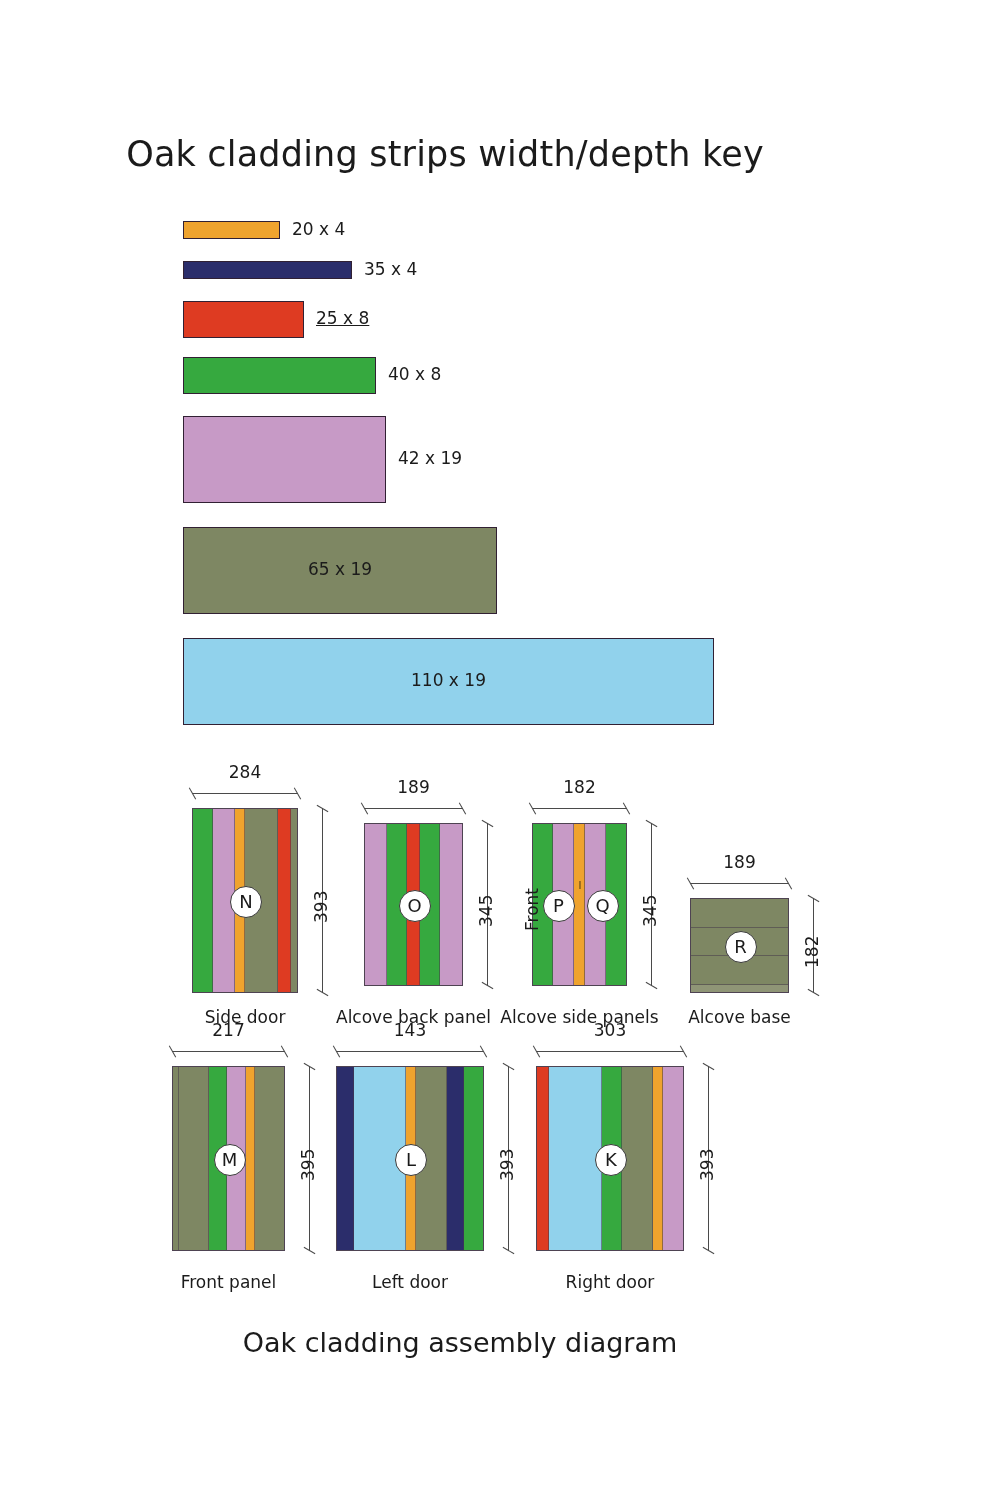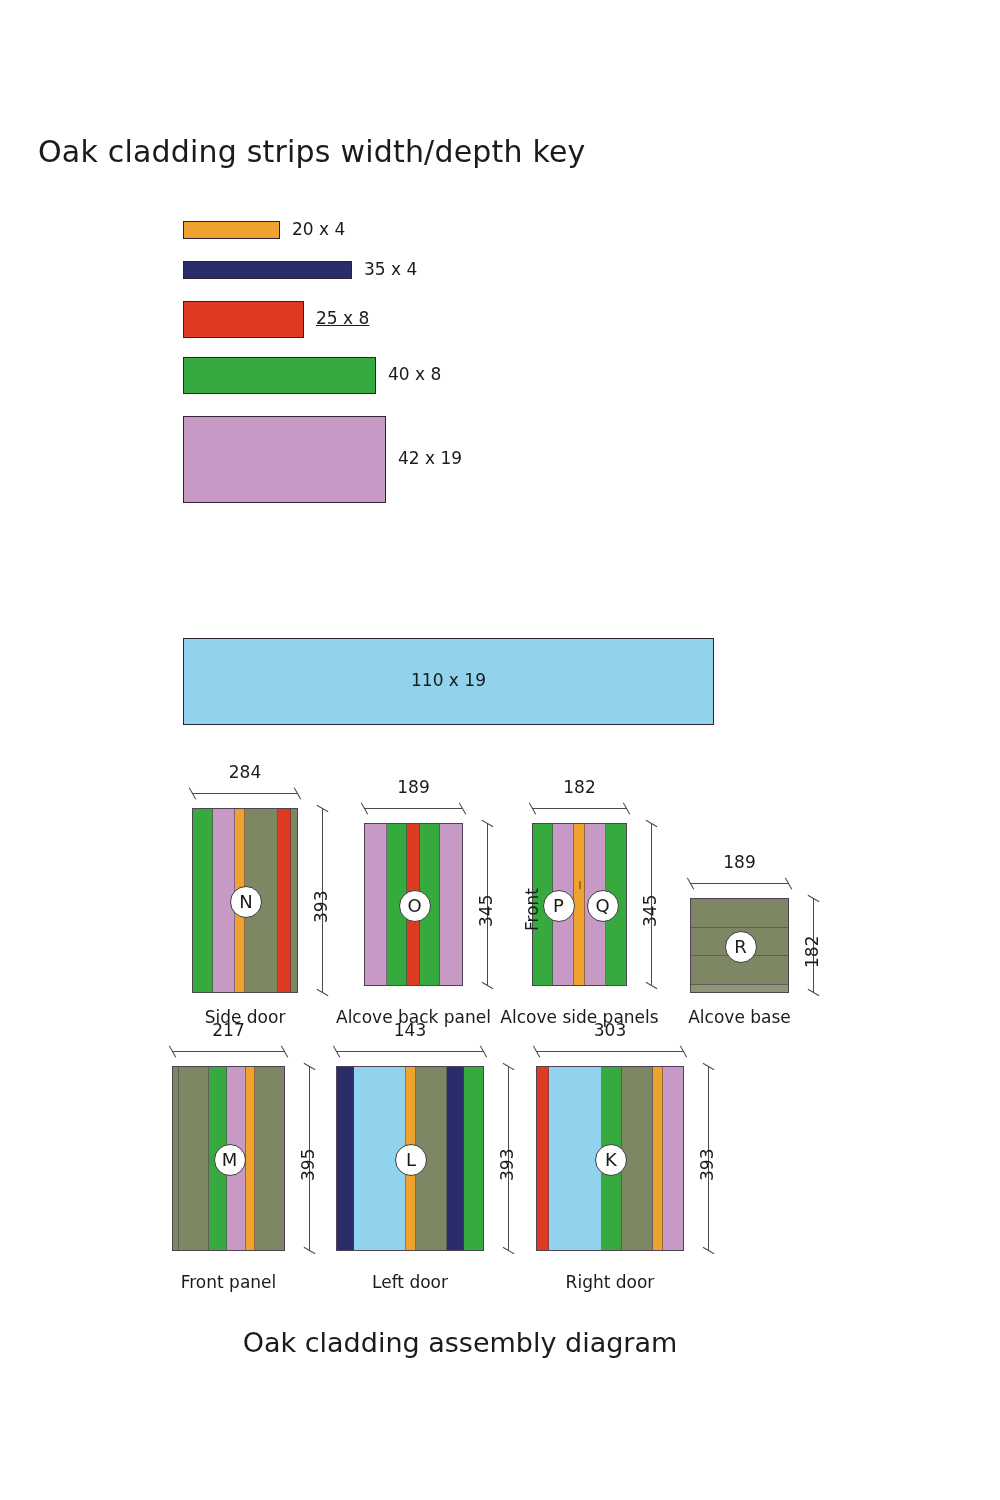--- a/index.html
+++ b/index.html
@@ -22,10 +22,10 @@
     position: absolute;
     left: 0; top: 134px;
     width: 890px;
-    font-size: 30px;
+    text-align: center;
+    font-size: 35px;
     letter-spacing: .2px;
     color: #1b1b1b;
-    padding-left: 38px;
   }
   #assembly-title {
     position: absolute;

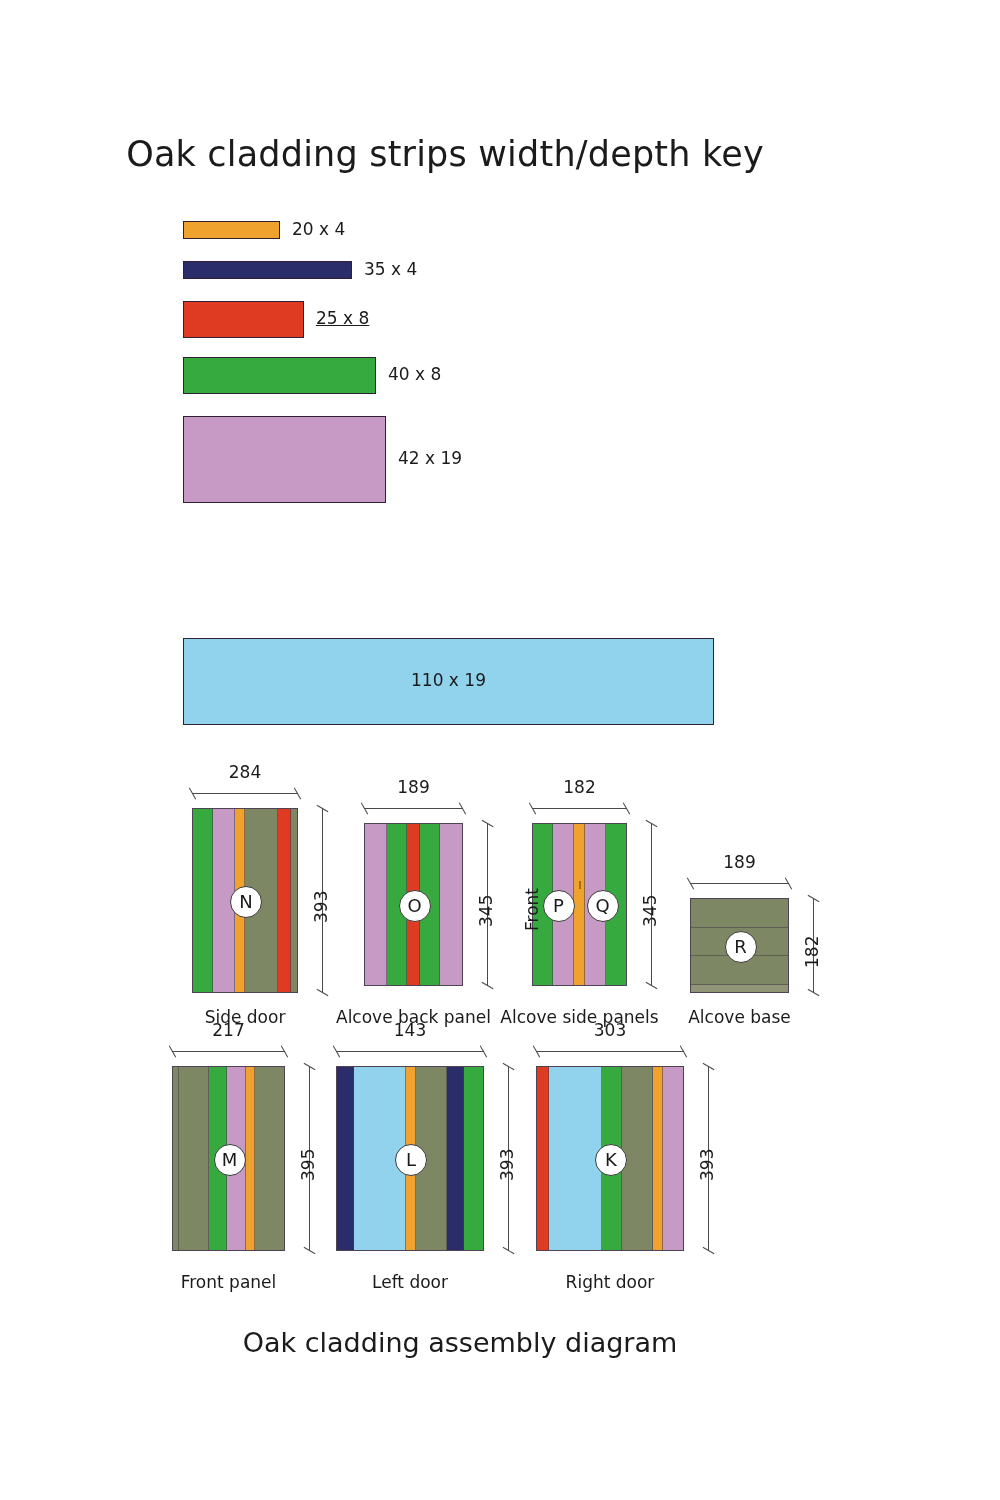--- a/index.html
+++ b/index.html
@@ -181,6 +181,10 @@
       <div class="legend-swatch" style="width: 203px; height: 87px; background: rgb(199, 154, 198);"></div>
       <div class="legend-label outside" style="left: 215px; top: 32.5px;">42 x 19</div>
     </div>
+    <div class="legend-row" style="top: 526.5px; width: 314px; height: 87px;">
+      <div class="legend-swatch" style="width: 314px; height: 87px; background: rgb(126, 135, 99);"></div>
+      <div class="legend-label inside" style="left: 0px; width: 314px; top: 32.5px;">65 x 19</div>
+    </div>
     <div class="legend-row" style="top: 637.5px; width: 531px; height: 87px;">
       <div class="legend-swatch" style="width: 531px; height: 87px; background: rgb(145, 210, 236);"></div>
       <div class="legend-label inside" style="left: 0px; width: 531px; top: 32.5px;">110 x 19</div>

